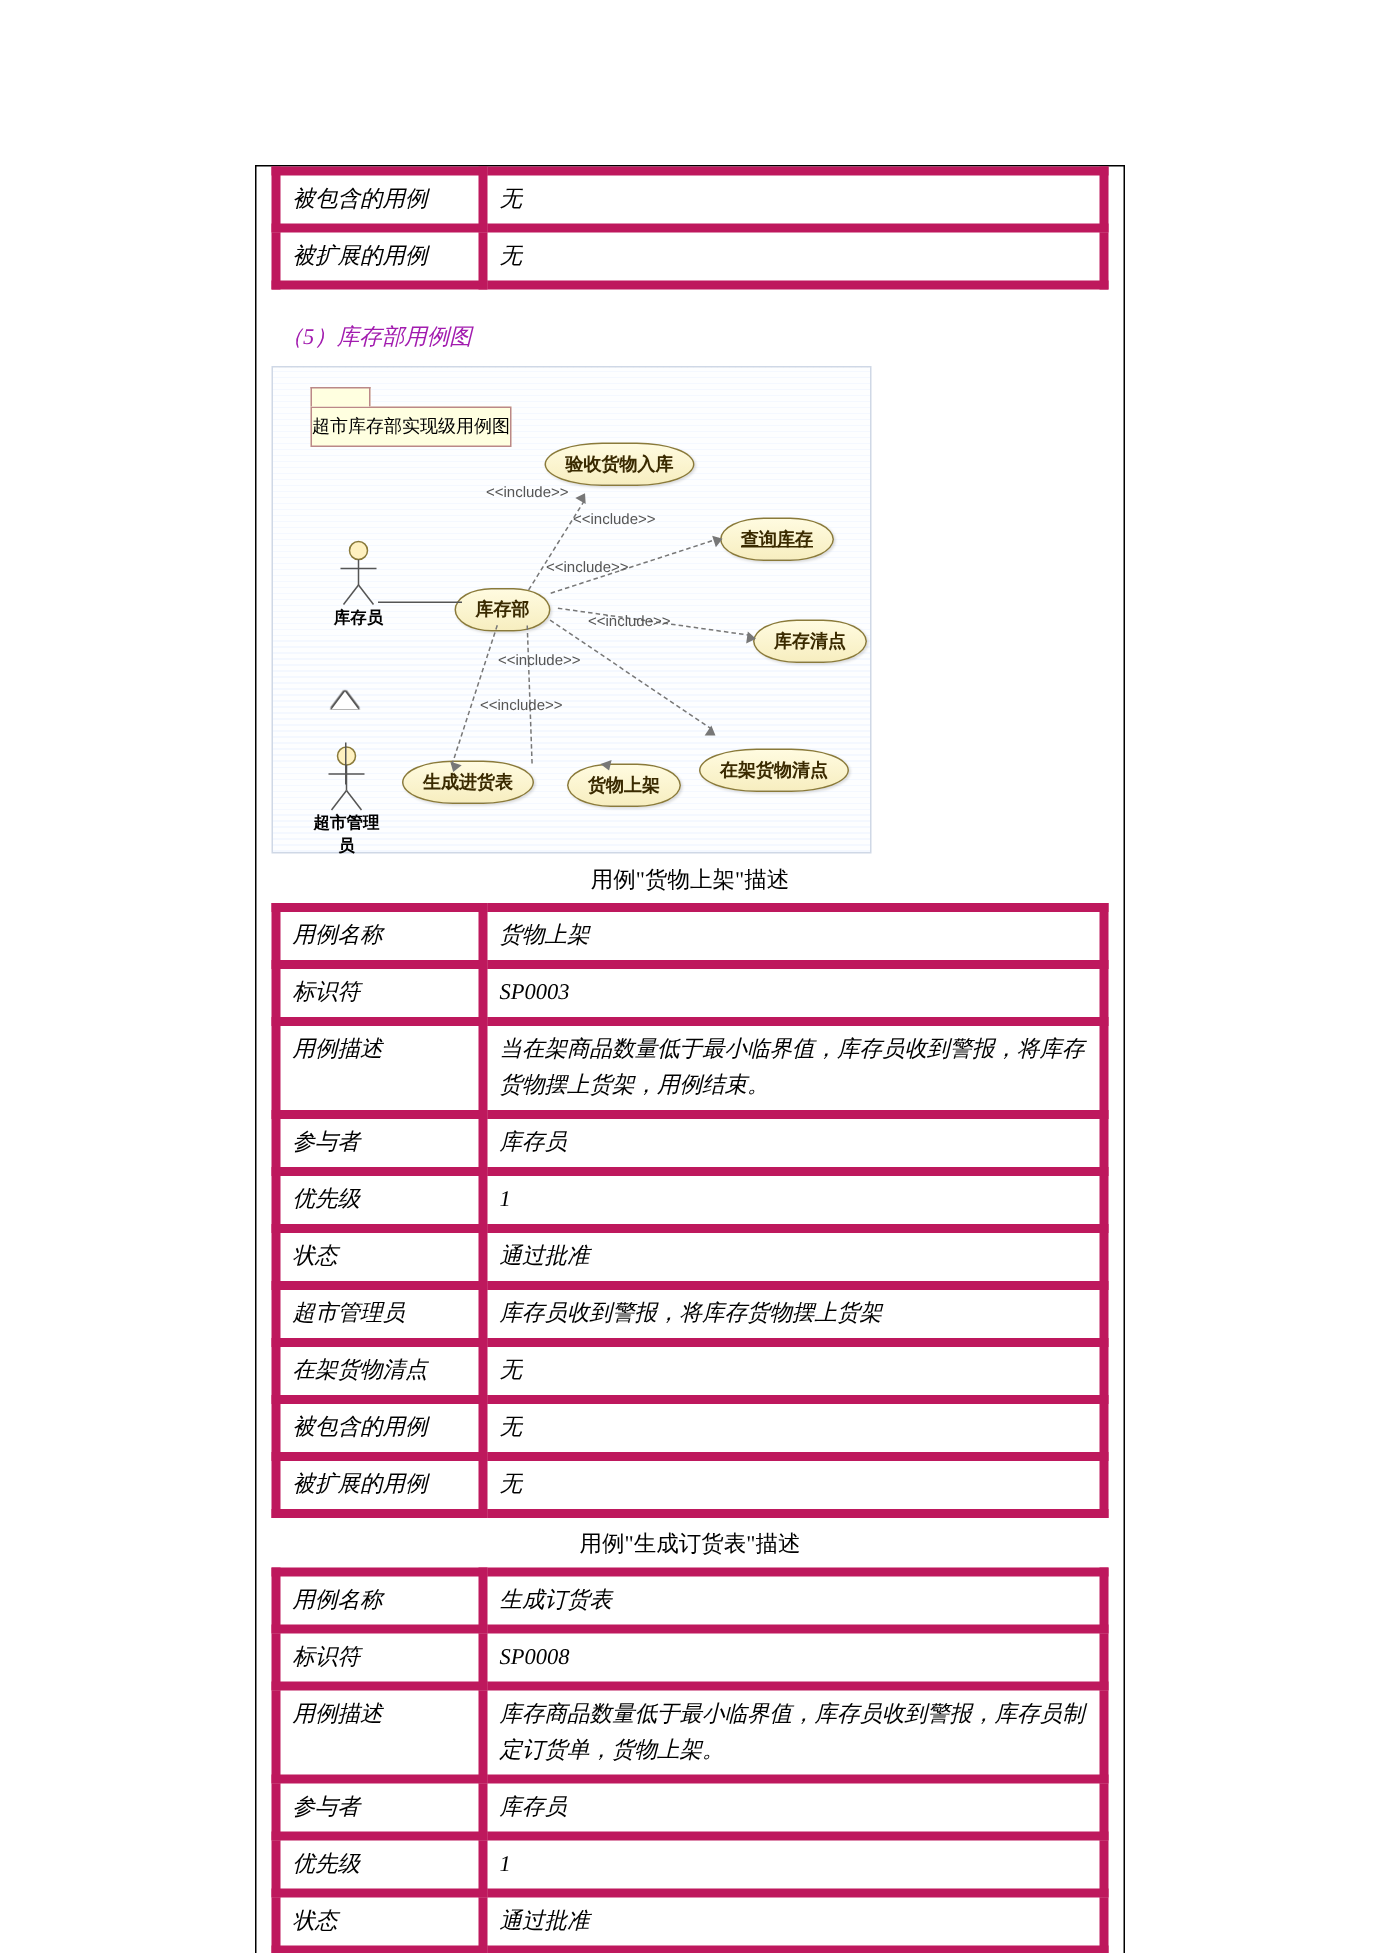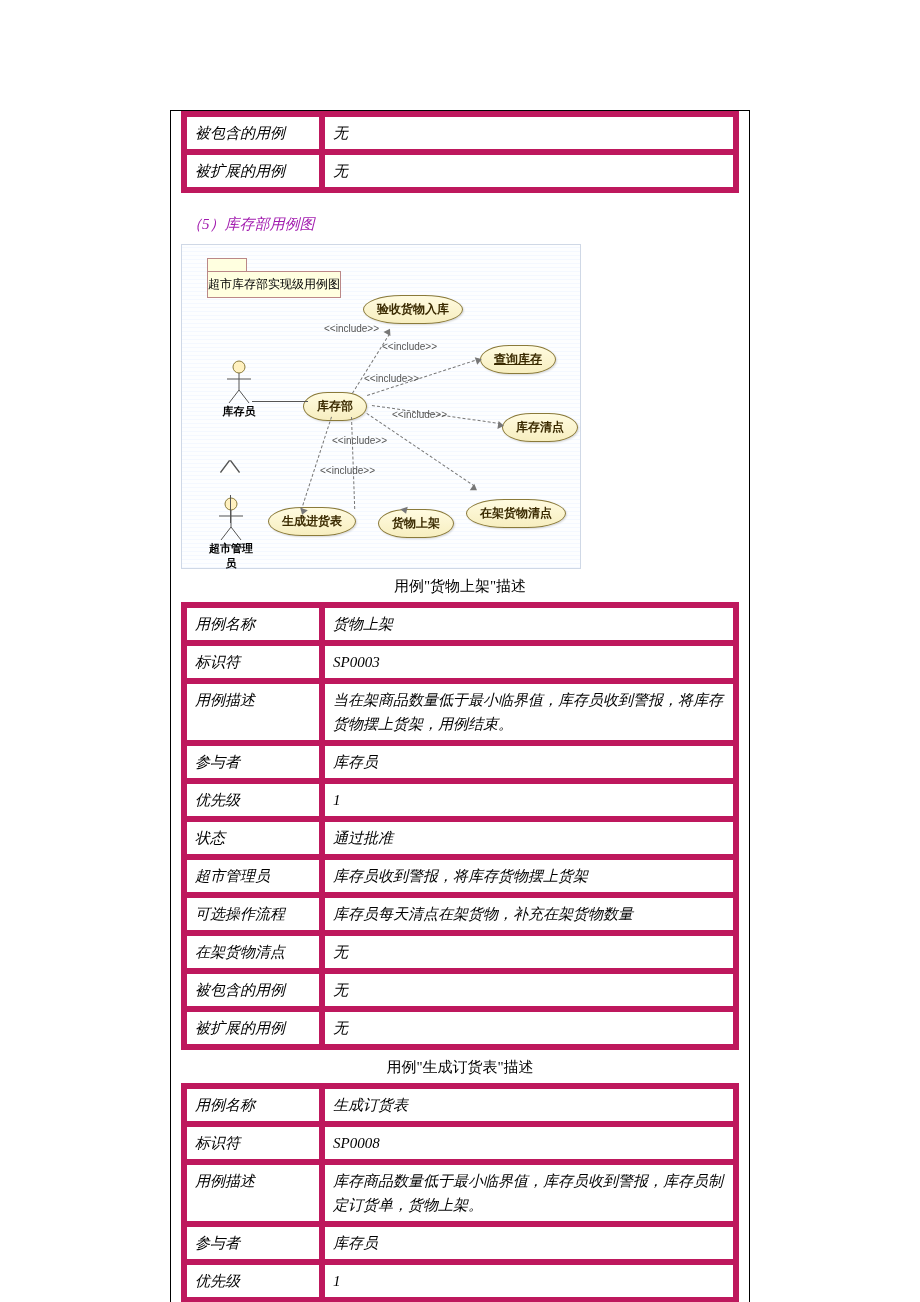--- a/index.html
+++ b/index.html
@@ -147,10 +147,6 @@
             <td>库存员收到警报，将库存货物摆上货架</td>
           </tr>
       <tr>
-            <td class="label">可选操作流程</td>
-            <td>库存员每天清点在架货物，补充在架货物数量</td>
-          </tr>
-      <tr>
             <td class="label">在架货物清点</td>
             <td>无</td>
           </tr>

